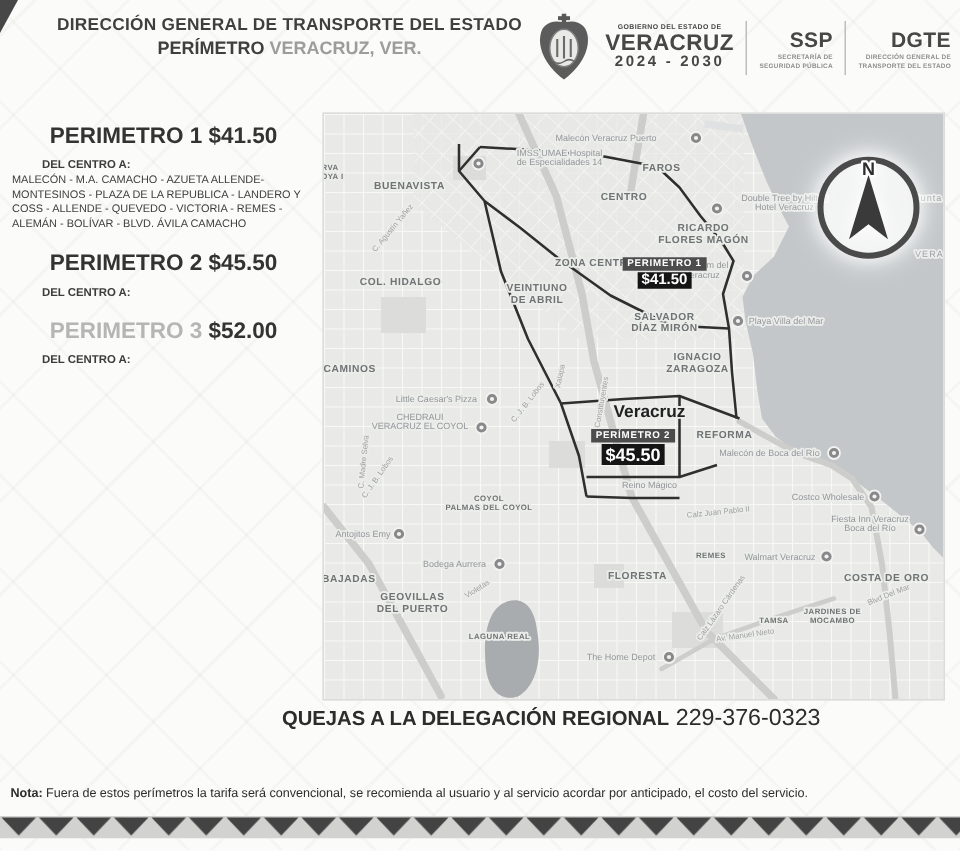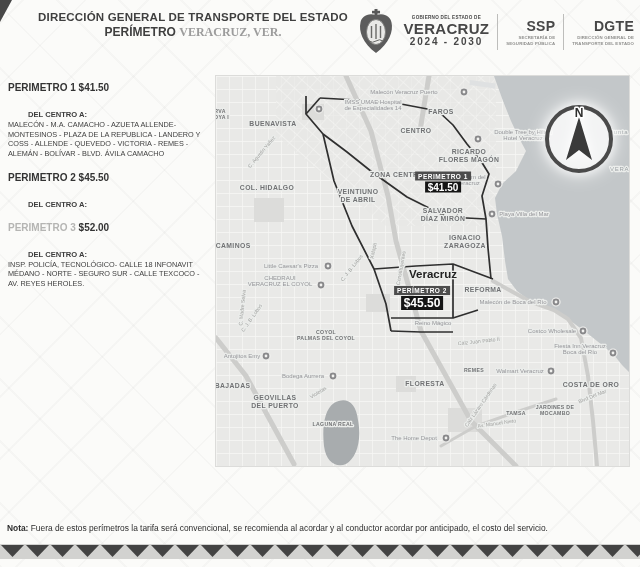--- a/index.html
+++ b/index.html
@@ -17,7 +17,7 @@
   .title-block{position:absolute;left:28px;top:11px;width:330px;text-align:center;color:#3f3f3f;}
   .title-l1{font-size:11.5px;font-weight:700;letter-spacing:.2px;white-space:nowrap;}
   .title-l2{font-size:12px;font-weight:700;margin-top:2px;}
-  .title-l2 .lt{color:#9c9c9c;font-family:Liberation Serif, serif;}
+  .title-l2 .lt{color:#9c9c9c;}
   .logos{position:absolute;right:6px;top:7px;display:flex;align-items:center;gap:8px;height:50px;}
   .logo-sep{width:1px;height:36px;background:#bdbdbb;}
   .gov{display:flex;flex-direction:column;align-items:center;line-height:1.05;color:#474747;}

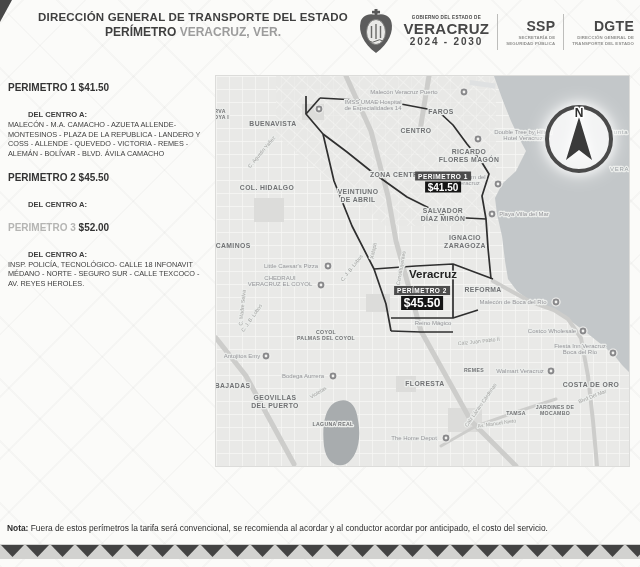--- a/index.html
+++ b/index.html
@@ -30,7 +30,7 @@
   
   .panel{position:absolute;left:8px;top:82px;width:202px;color:#3c3c3c;}
   .pblock{margin-bottom:13px;}
-  .p-head{font-size:10px;font-weight:800;color:#333;}
+  .p-head{font-size:15px;font-weight:800;color:#333;text-align:center;}
   .p-from{font-size:7.6px;font-weight:800;margin-top:17px;padding-left:20px;}
   .p-routes{font-size:7.3px;line-height:1.32;margin-top:1px;color:#3e3e3e;}
   .pblock:nth-of-type(3) .p-name{color:#b5b5b3;margin-top:17px;}

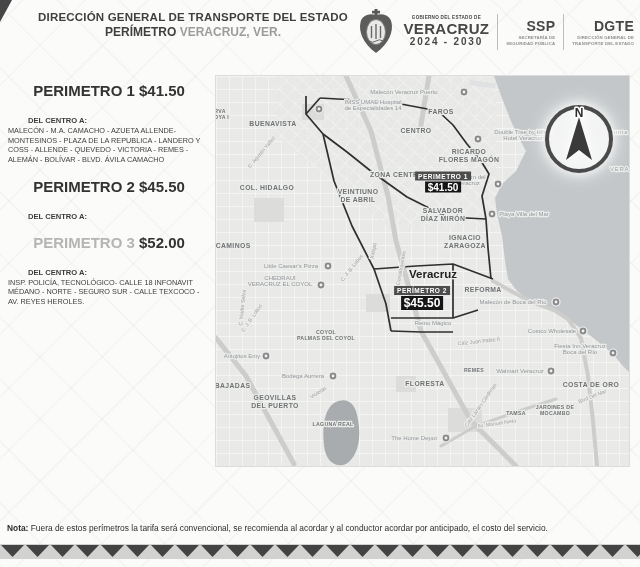--- a/index.html
+++ b/index.html
@@ -31,7 +31,7 @@
   .panel{position:absolute;left:8px;top:82px;width:202px;color:#3c3c3c;}
   .pblock{margin-bottom:13px;}
   .p-head{font-size:15px;font-weight:800;color:#333;text-align:center;}
-  .p-from{font-size:7.6px;font-weight:800;margin-top:17px;padding-left:20px;}
+  .p-from{font-size:7.6px;font-weight:800;margin-top:6px;padding-left:20px;}
   .p-routes{font-size:7.3px;line-height:1.32;margin-top:1px;color:#3e3e3e;}
   .pblock:nth-of-type(3) .p-name{color:#b5b5b3;margin-top:17px;}
   

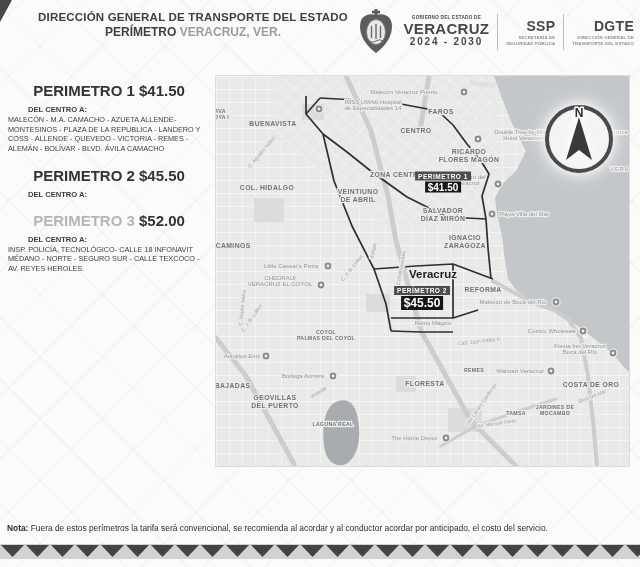--- a/index.html
+++ b/index.html
@@ -124,7 +124,6 @@
     <div class="pblock">
       <div class="p-head"><span class="p-name">PERIMETRO 3</span> <span class="p-price">$52.00</span></div>
       <div class="p-from">DEL CENTRO A:</div>
-      <div class="p-routes">INSP. POLICÍA, TECNOLÓGICO- CALLE 18 INFONAVIT MÉDANO - NORTE - SEGURO SUR - CALLE TEXCOCO - AV. REYES HEROLES.</div>
     </div>
   </div>
 

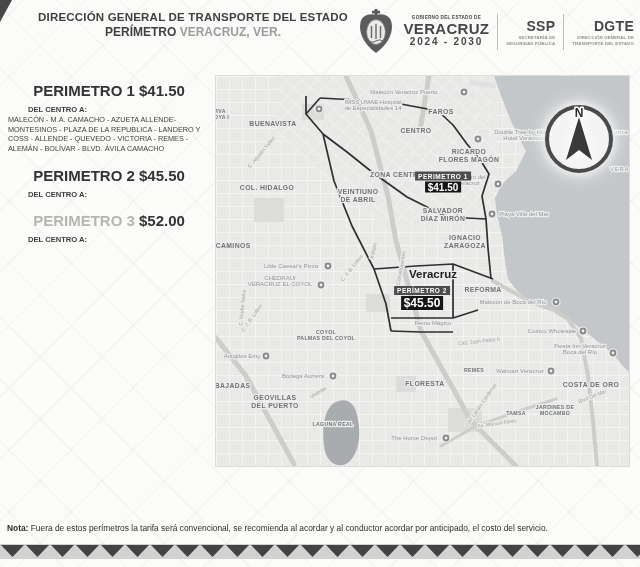--- a/index.html
+++ b/index.html
@@ -269,6 +269,10 @@
     </div>
   </div>
 
+  <div class="quejas">
+    <span class="q1">QUEJAS A LA DELEGACIÓN REGIONAL</span>
+    <span class="q2">229-376-0323</span>
+  </div>
 
   <div class="note">
     <b>Nota:</b>

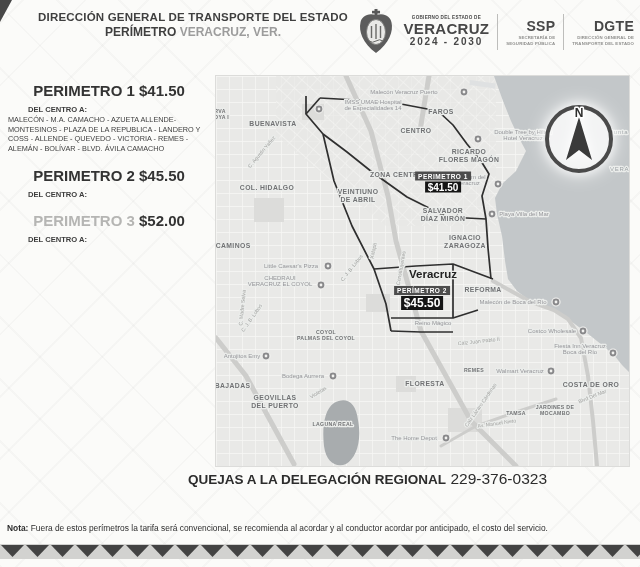--- a/index.html
+++ b/index.html
@@ -276,7 +276,7 @@
 
   <div class="note">
     <b>Nota:</b>
-    <span>Fuera de estos perímetros la tarifa será convencional, se recomienda al acordar y al conductor acordar por anticipado, el costo del servicio.</span>
+    <span>Fuera de estos perímetros la tarifa será convencional, se recomienda al usuario y al servicio acordar por anticipado, el costo del servicio.</span>
   </div>
 
   <div class="band">

